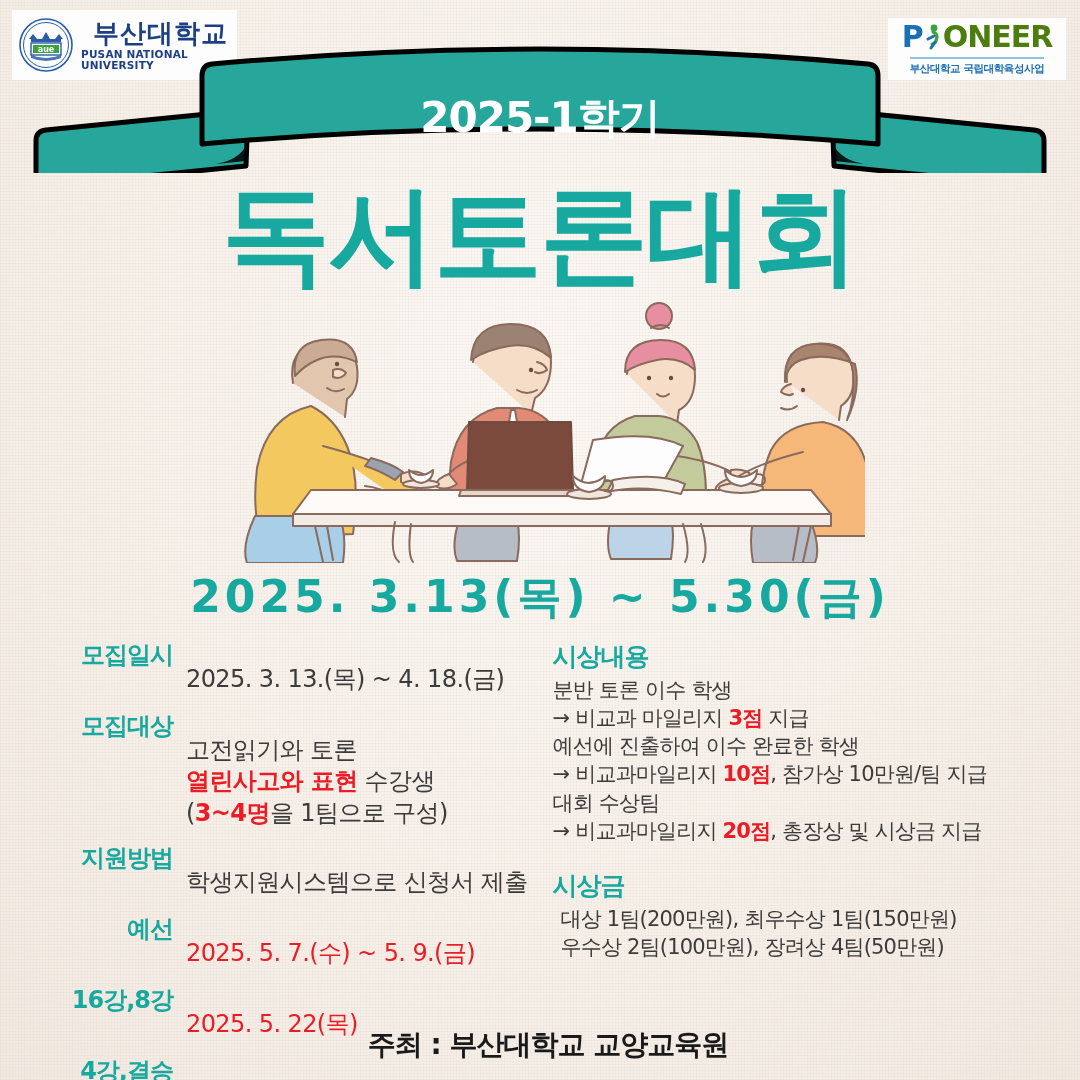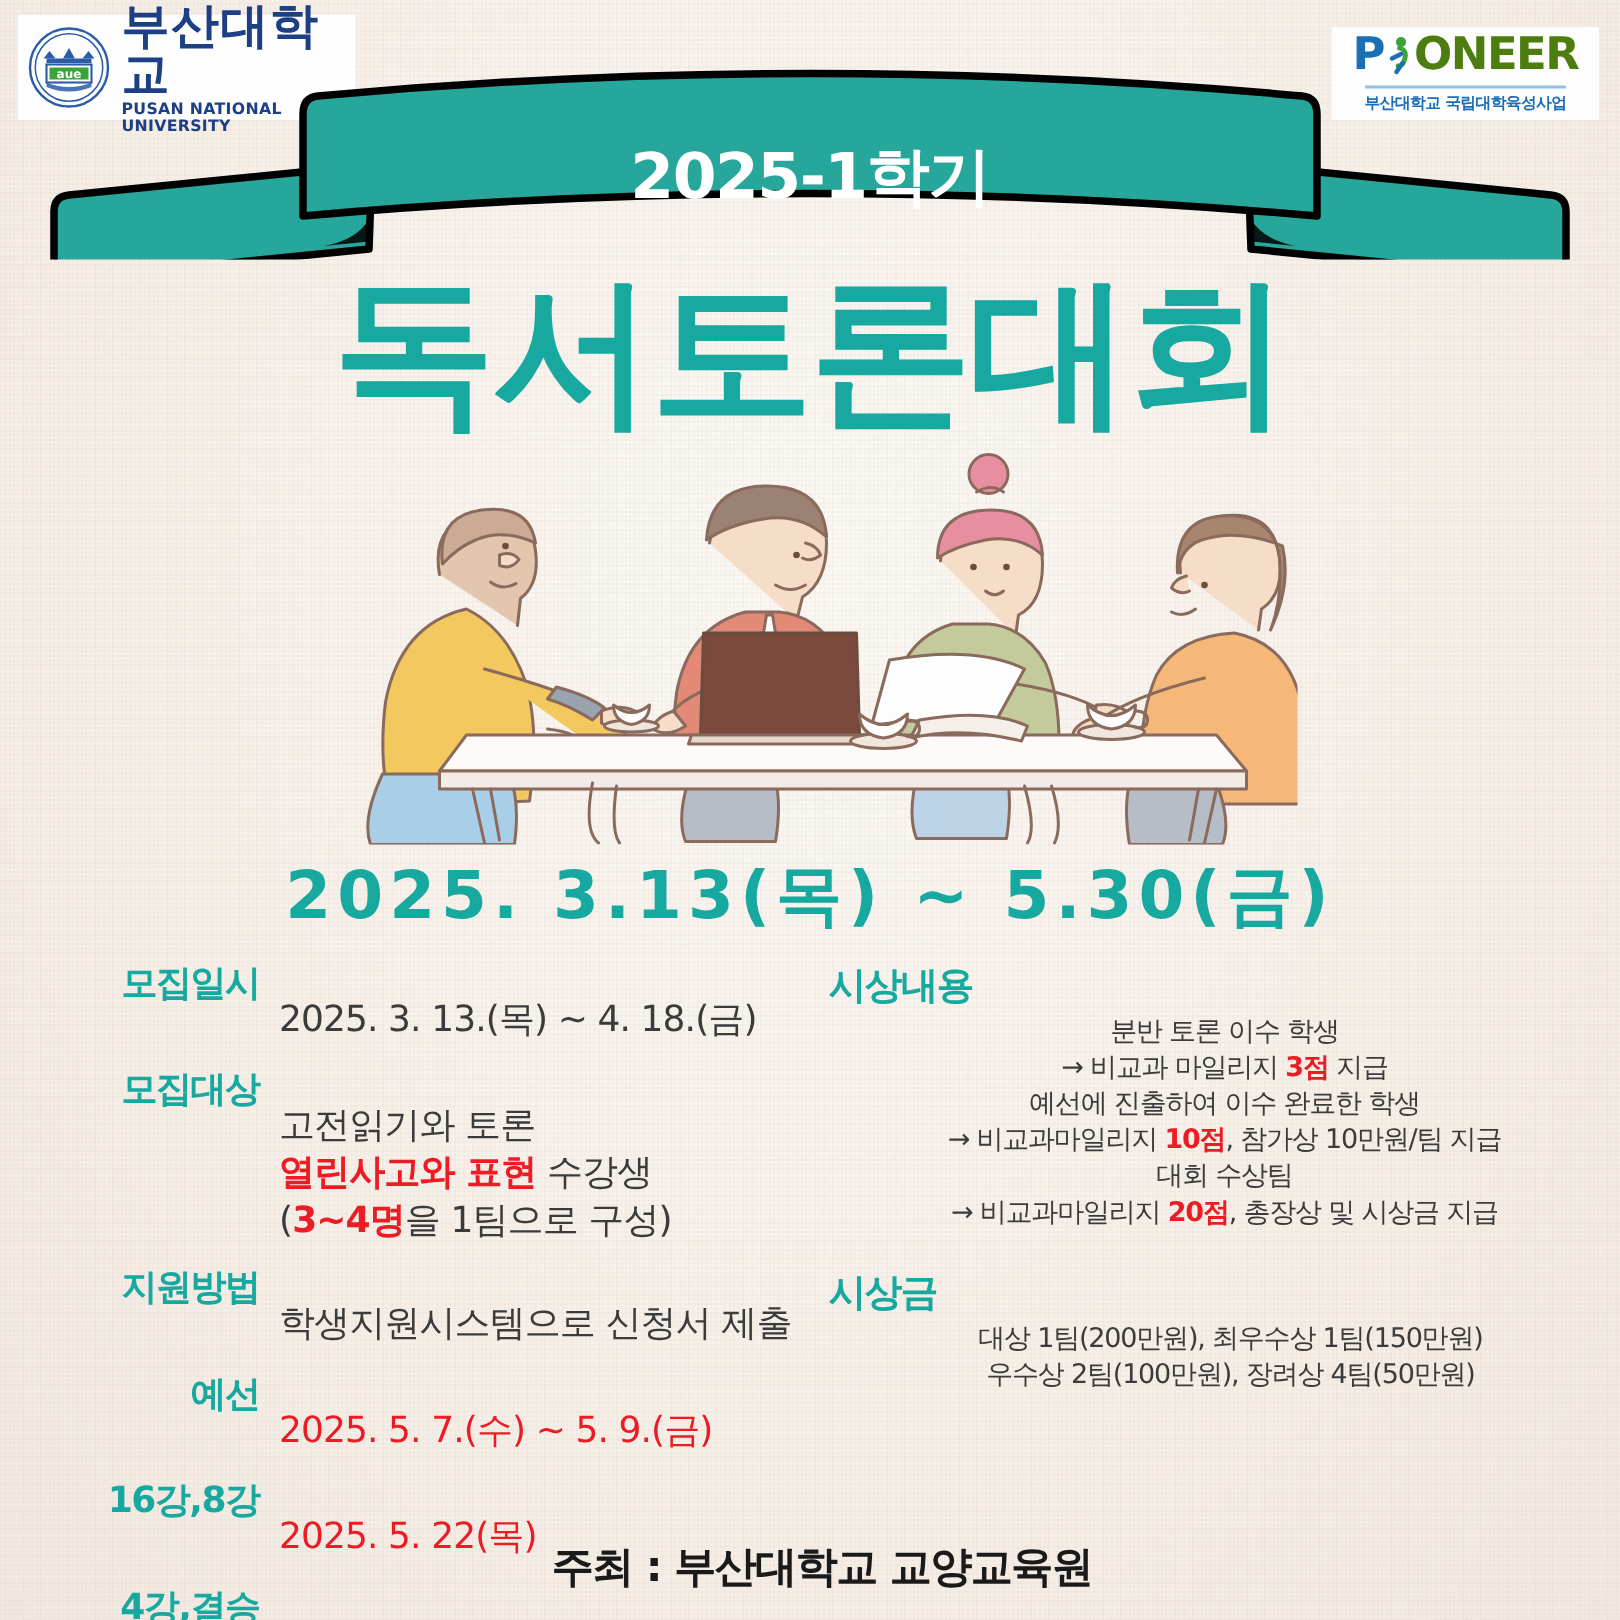--- a/index.html
+++ b/index.html
@@ -24,7 +24,7 @@
              background:#fdfdfd; display:flex; align-items:center; gap:7px; padding:4px 6px;}
   .pnu-emblem{ width:56px; height:56px; flex:0 0 56px; position:relative; }
   .pnu-text{ display:flex; flex-direction:column; justify-content:center; line-height:1;}
-  .pnu-ko{ font-size:32px; font-weight:700; color:#1d3f84; letter-spacing:1px; }
+  .pnu-ko{ font-size:26px; font-weight:700; color:#1d3f84; letter-spacing:1px;margin-left:12px; }
   .pnu-en{ font-size:10.5px; font-weight:600; color:#1d3f84; letter-spacing:.2px; margin-top:3px;}
 
   .logo-pioneer{ position:absolute; right:14px; top:18px; width:178px; height:62px;

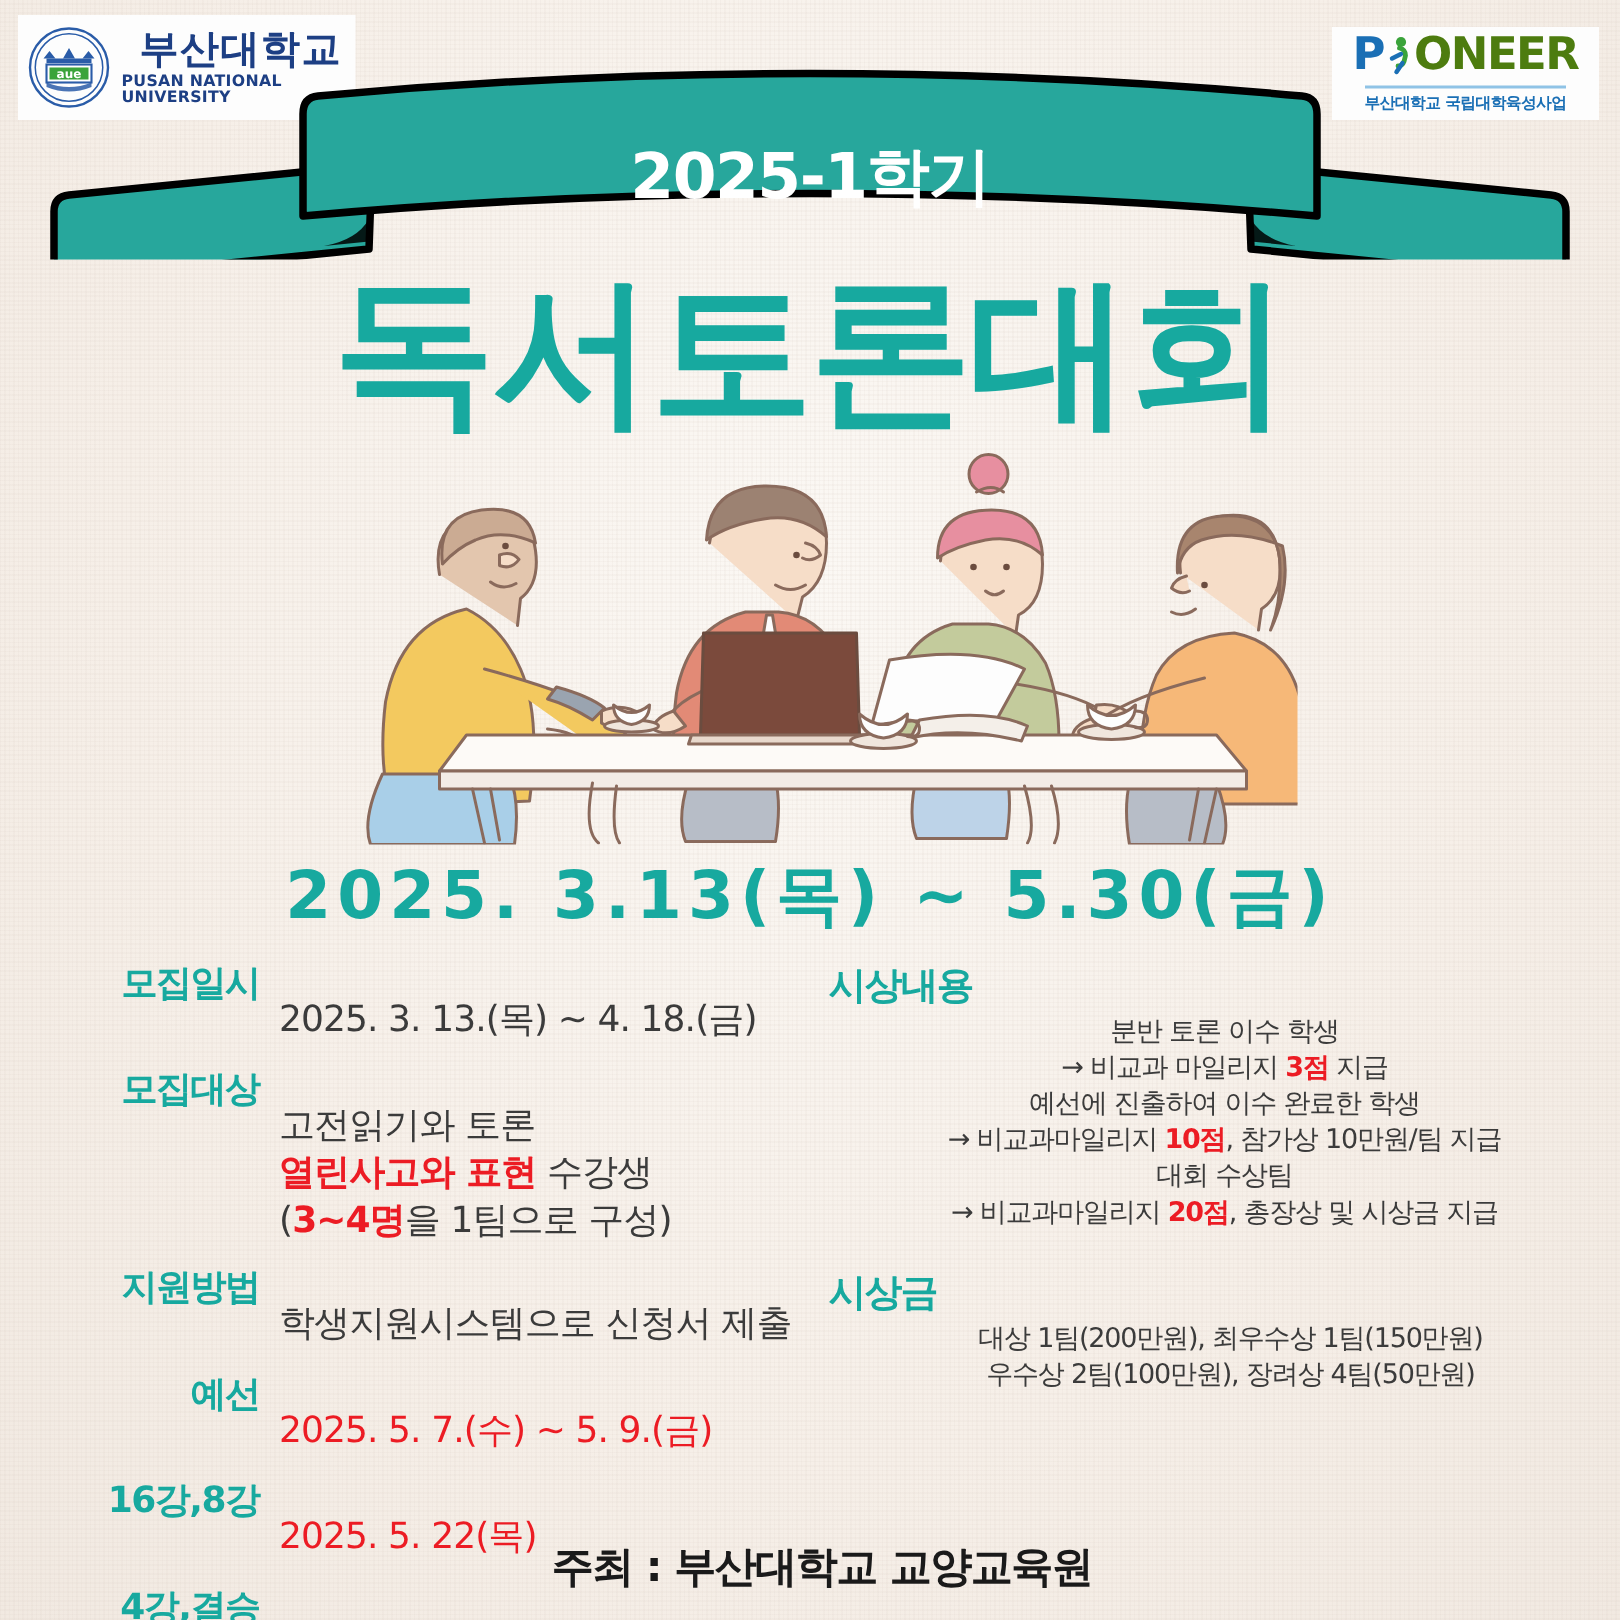--- a/index.html
+++ b/index.html
@@ -72,7 +72,7 @@
 
   .sec-head{ font-size:25px; font-weight:800; color:#17a99f; letter-spacing:-1px;
              margin-bottom:3px; }
-  .sec-body{ font-size:18px; color:#3b3b3b; line-height:1.34; letter-spacing:-.8px;text-align:center; }
+  .sec-body{ font-size:21px; color:#3b3b3b; line-height:1.34; letter-spacing:-.8px; }
   .sec-body .red{ color:#ec1c24; font-weight:600; }
   .sec-gap{ height:24px; }
   .indent{ padding-left:8px; }

